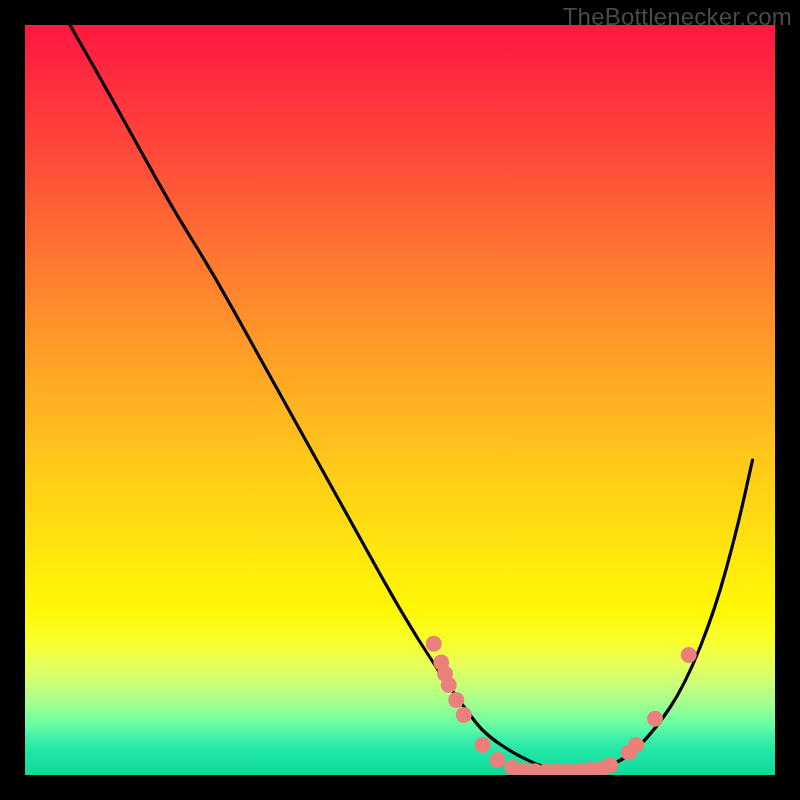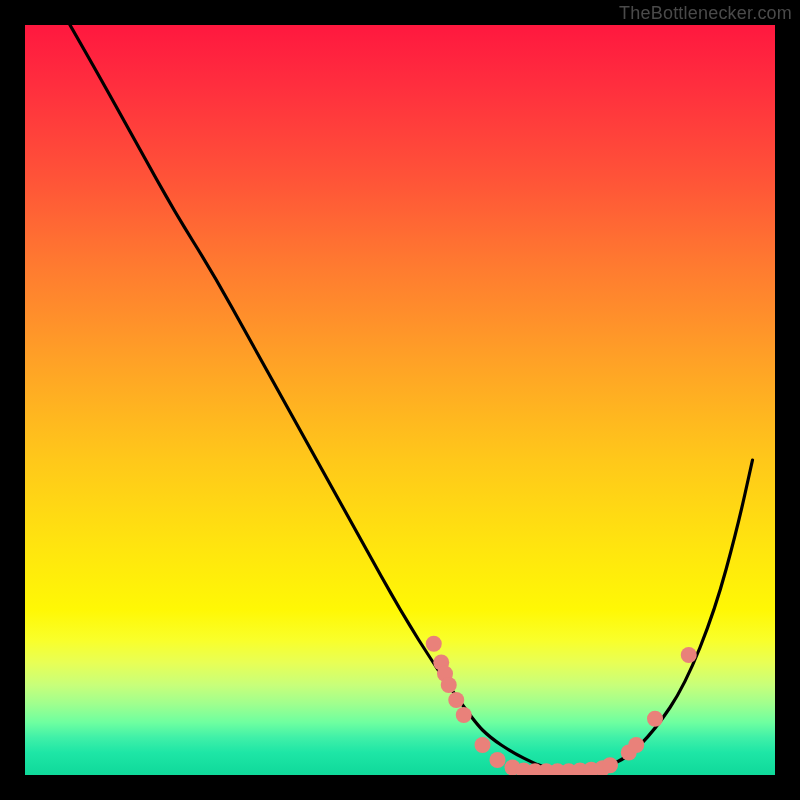--- a/index.html
+++ b/index.html
@@ -58,7 +58,7 @@
     top: 3px;
     right: 8px;
     color: #4a4a4a;
-    font-size: 18px;
+    font-size: 24px;
     font-weight: 500;
     letter-spacing: 0.2px;
     text-align: center;

